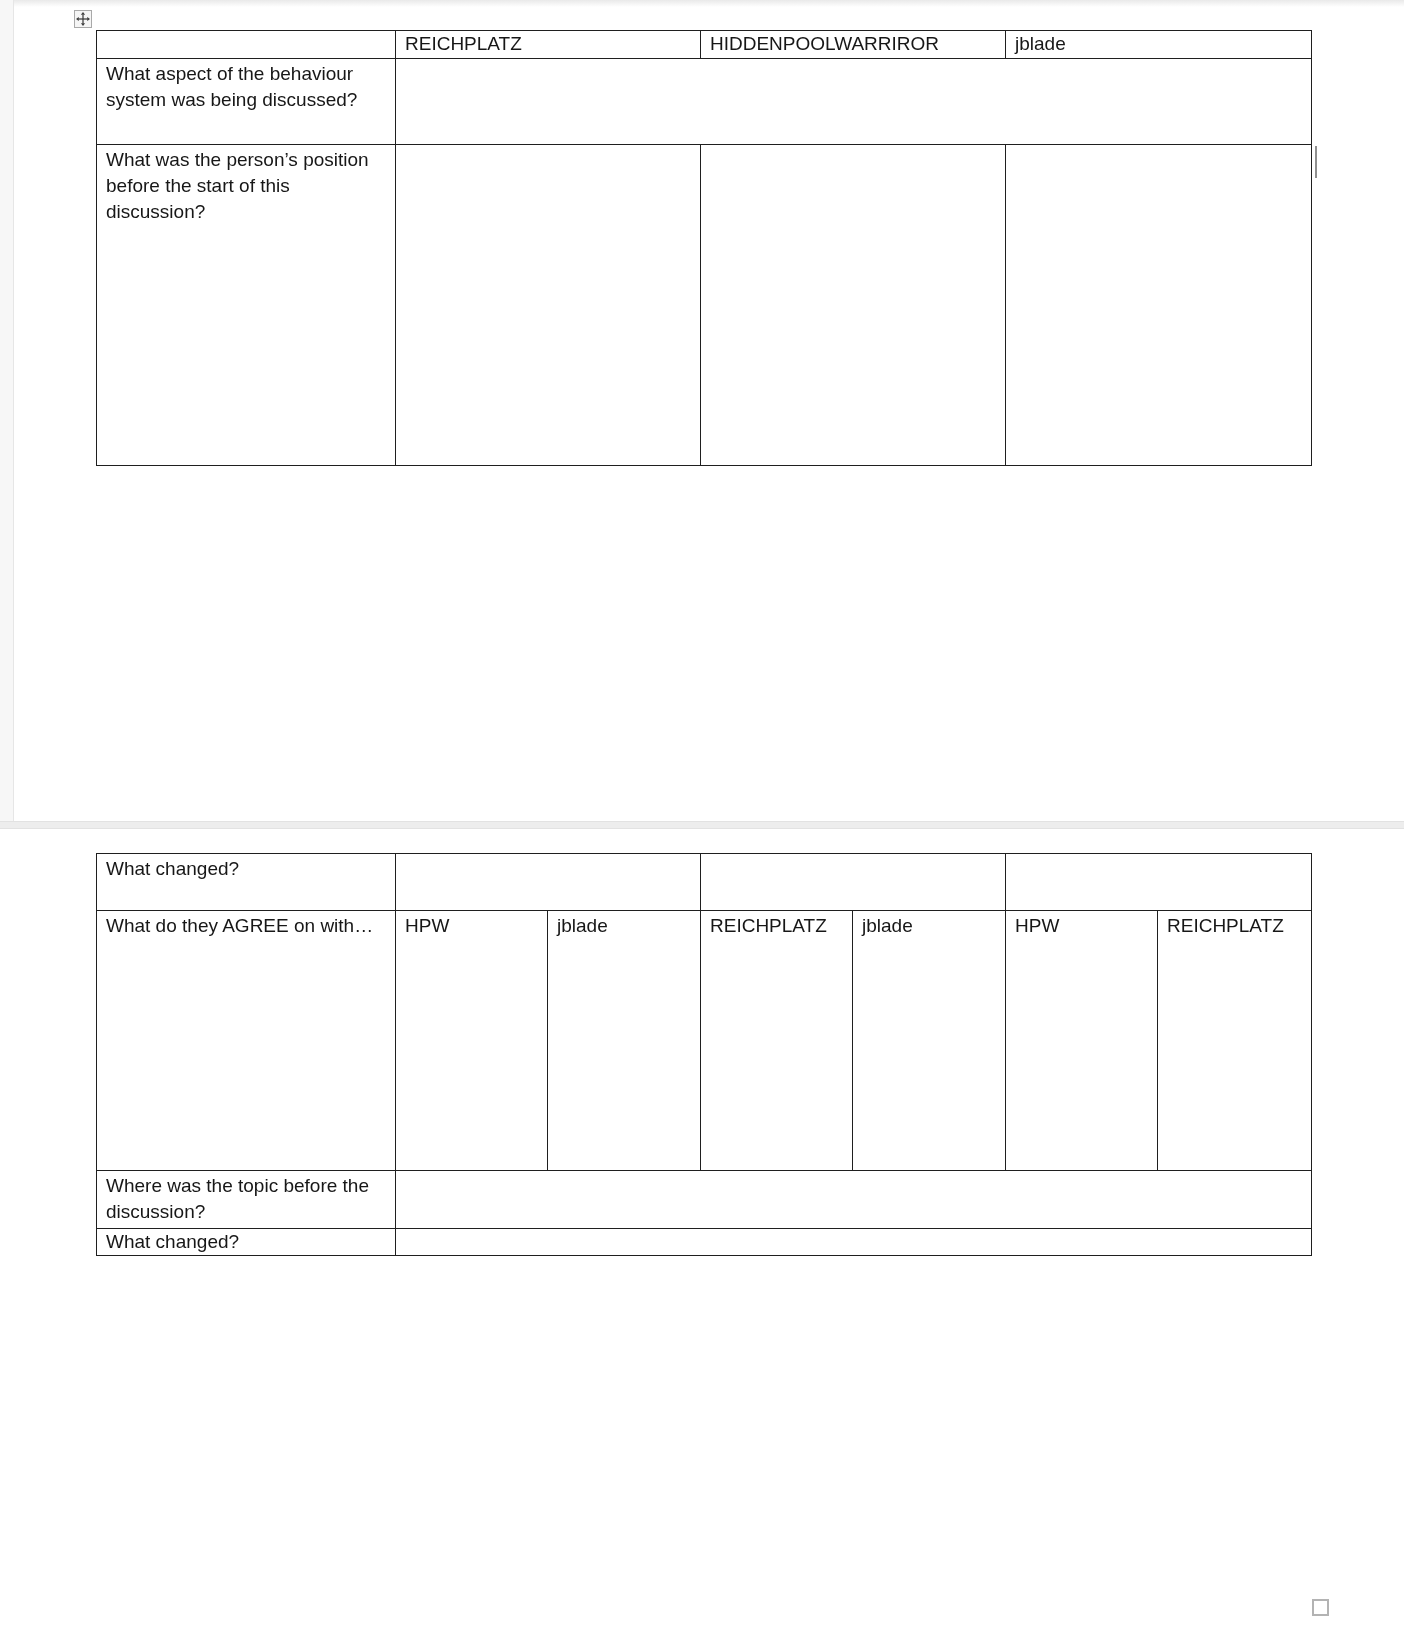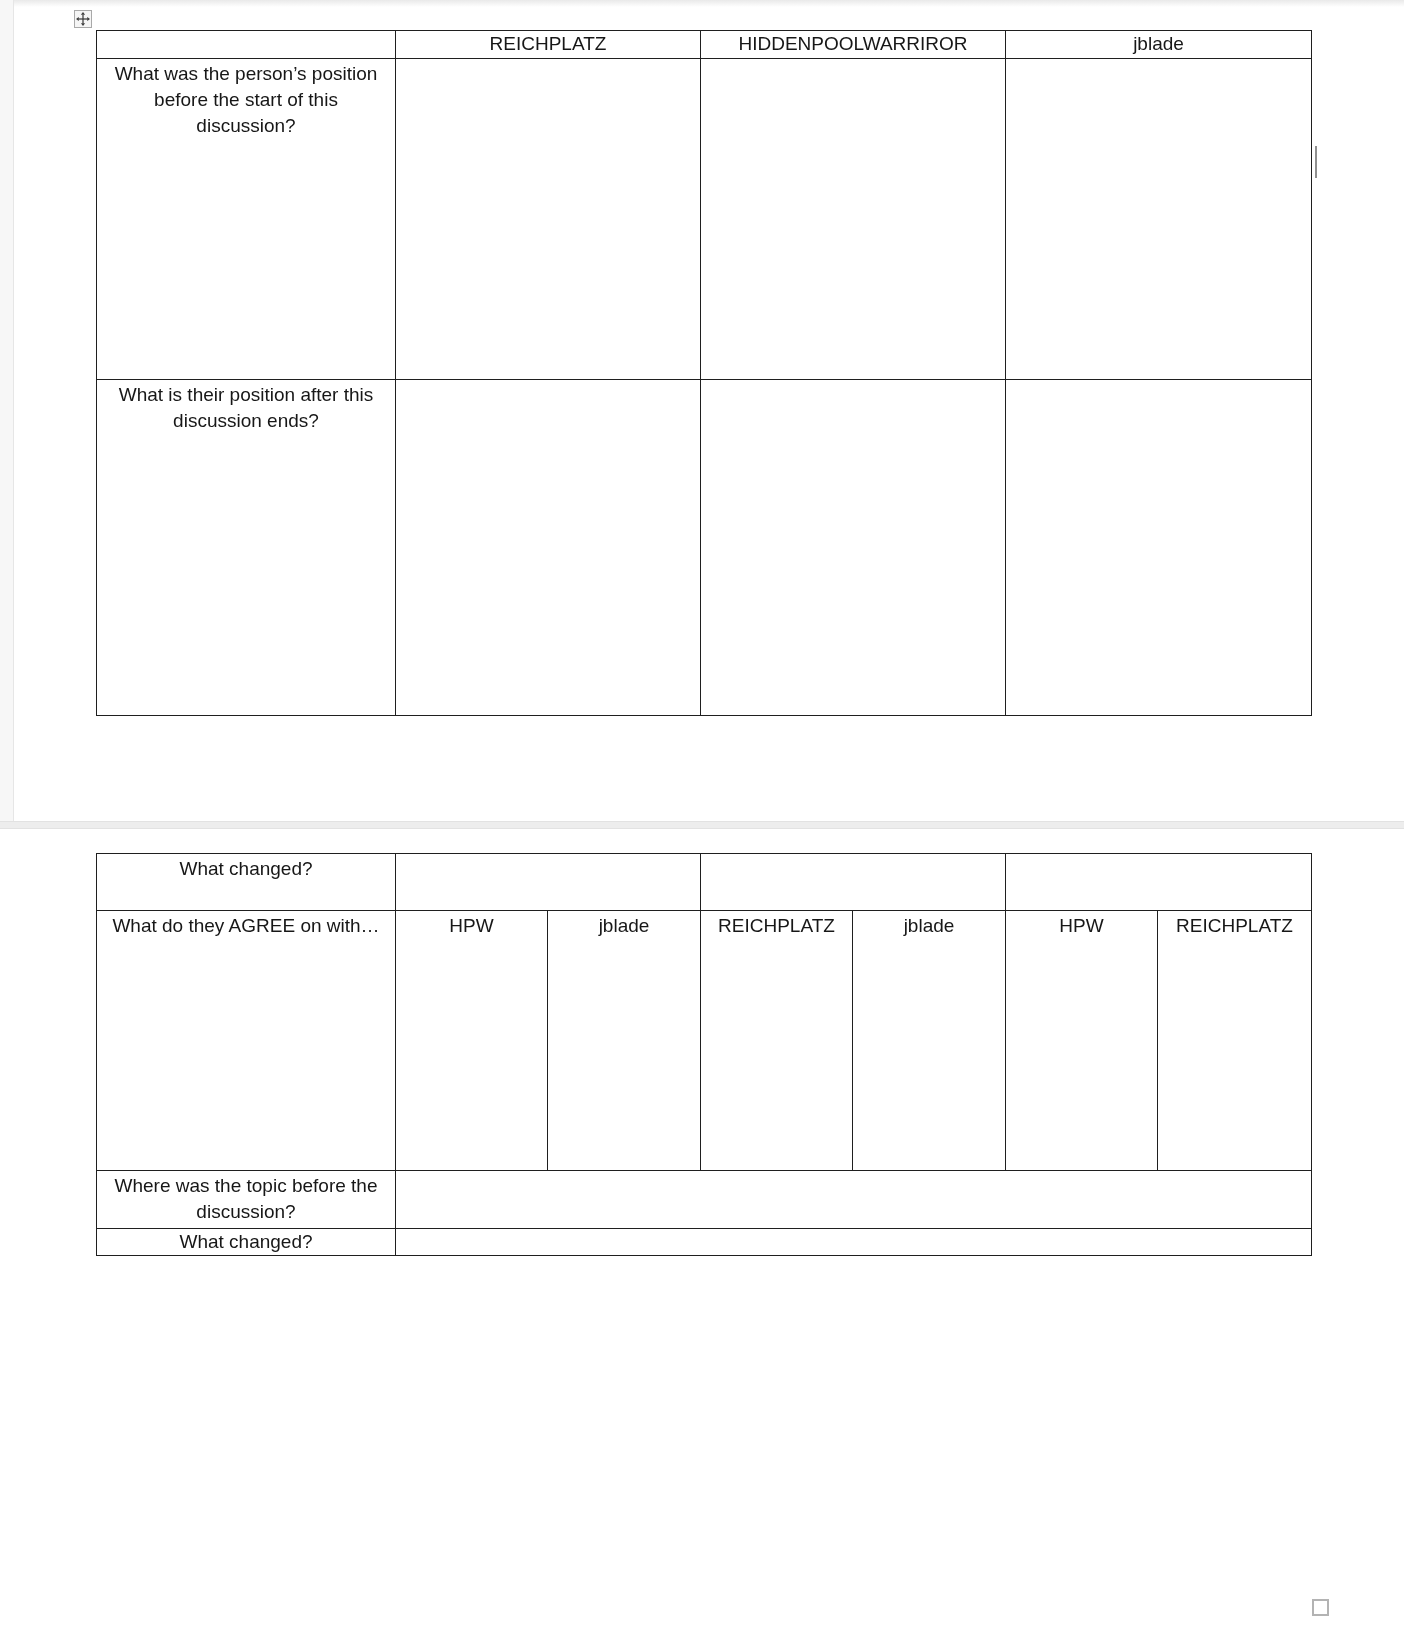--- a/index.html
+++ b/index.html
@@ -10,7 +10,7 @@
     color: #171717;
     overflow: hidden;
   }
-  #canvas { position: relative; width: 1146px; height: 1652px; text-align: center; }
+  #canvas { position: relative; width: 1146px; height: 1652px; }
 
   
   .top-shadow {

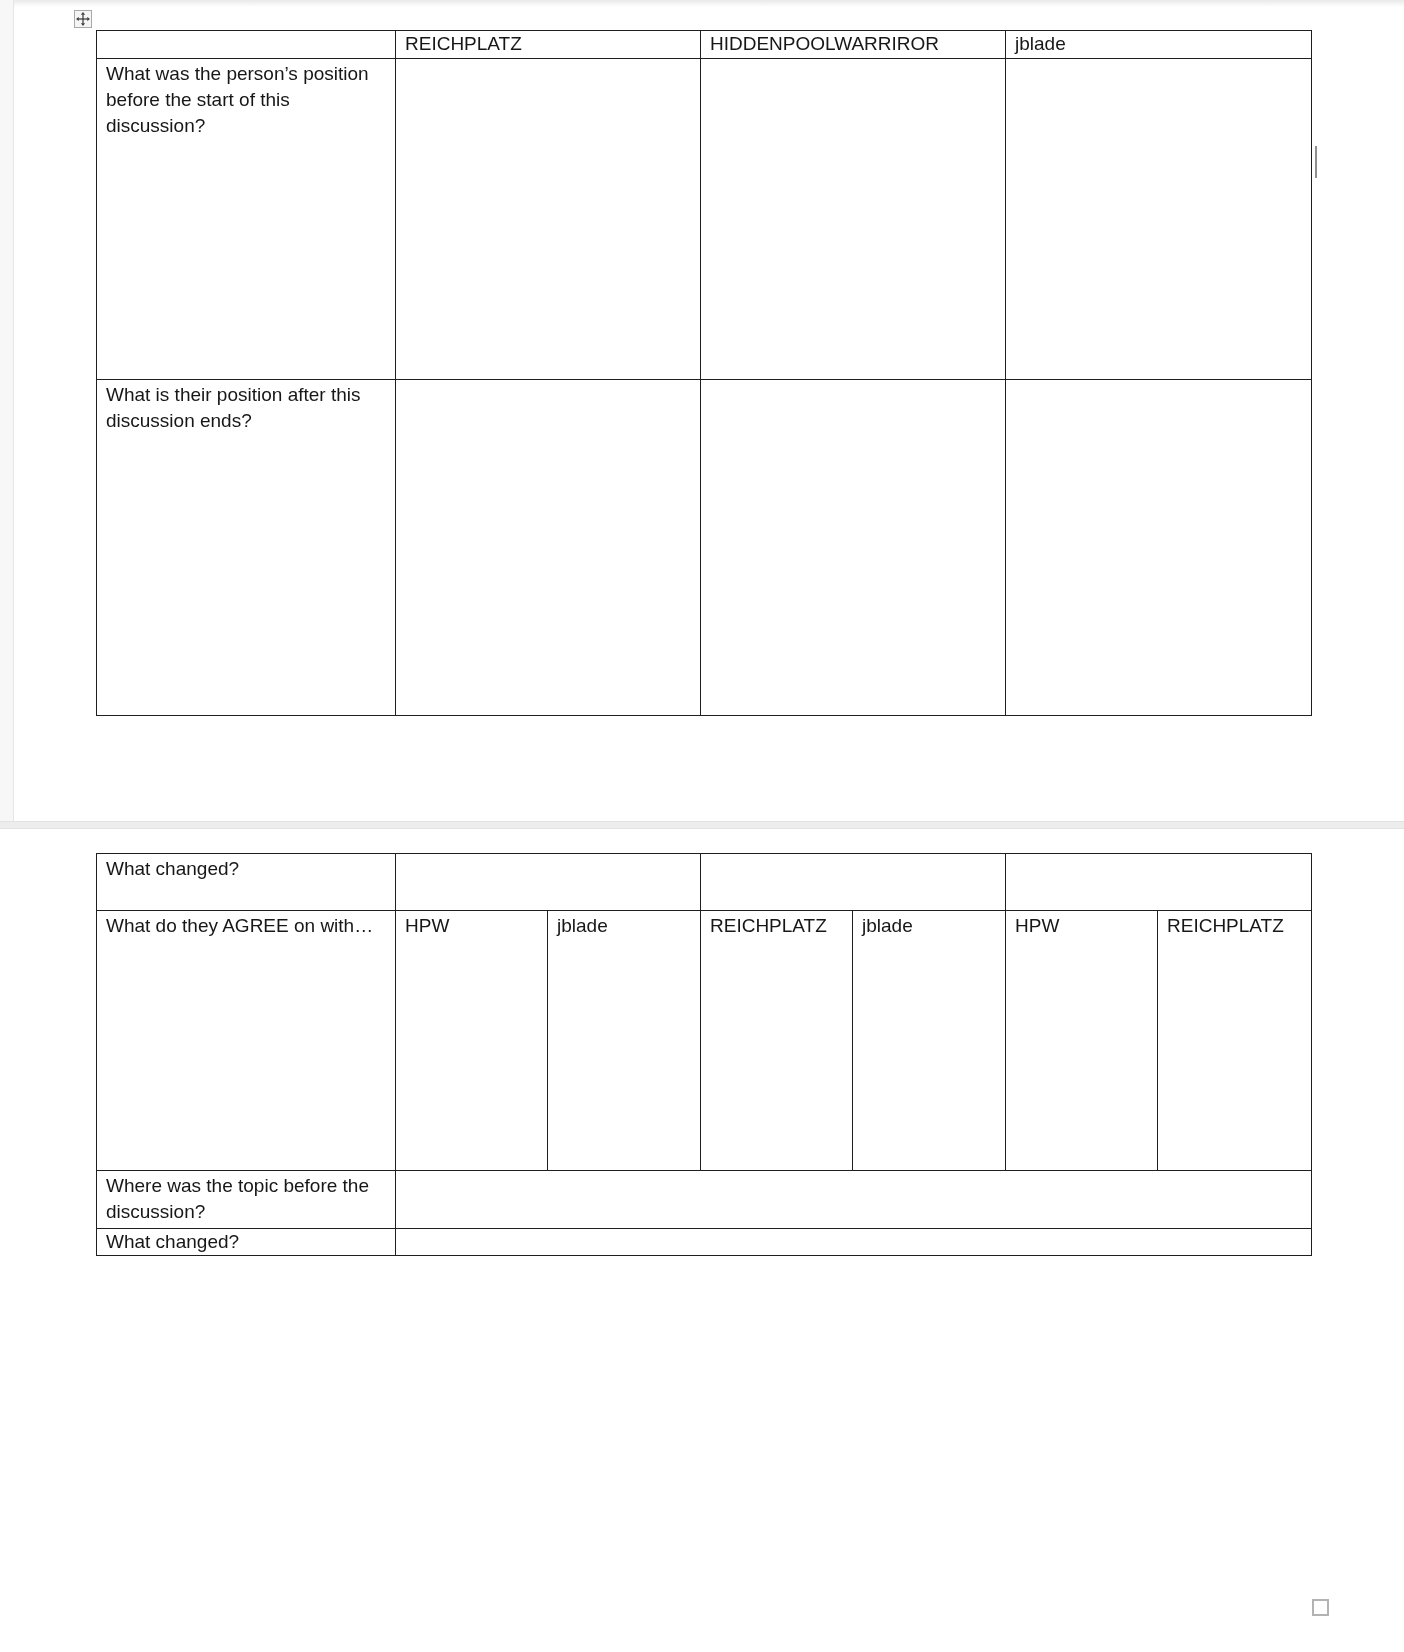--- a/index.html
+++ b/index.html
@@ -111,6 +111,10 @@
         <td>HIDDENPOOLWARRIROR</td>
         <td>jblade</td>
       </tr>
+      <tr class="h86">
+        <td>What aspect of the behaviour system was being discussed?</td>
+        <td colspan="3"></td>
+      </tr>
       <tr class="h321">
         <td>What was the person’s position before the start of this discussion?</td>
         <td></td>

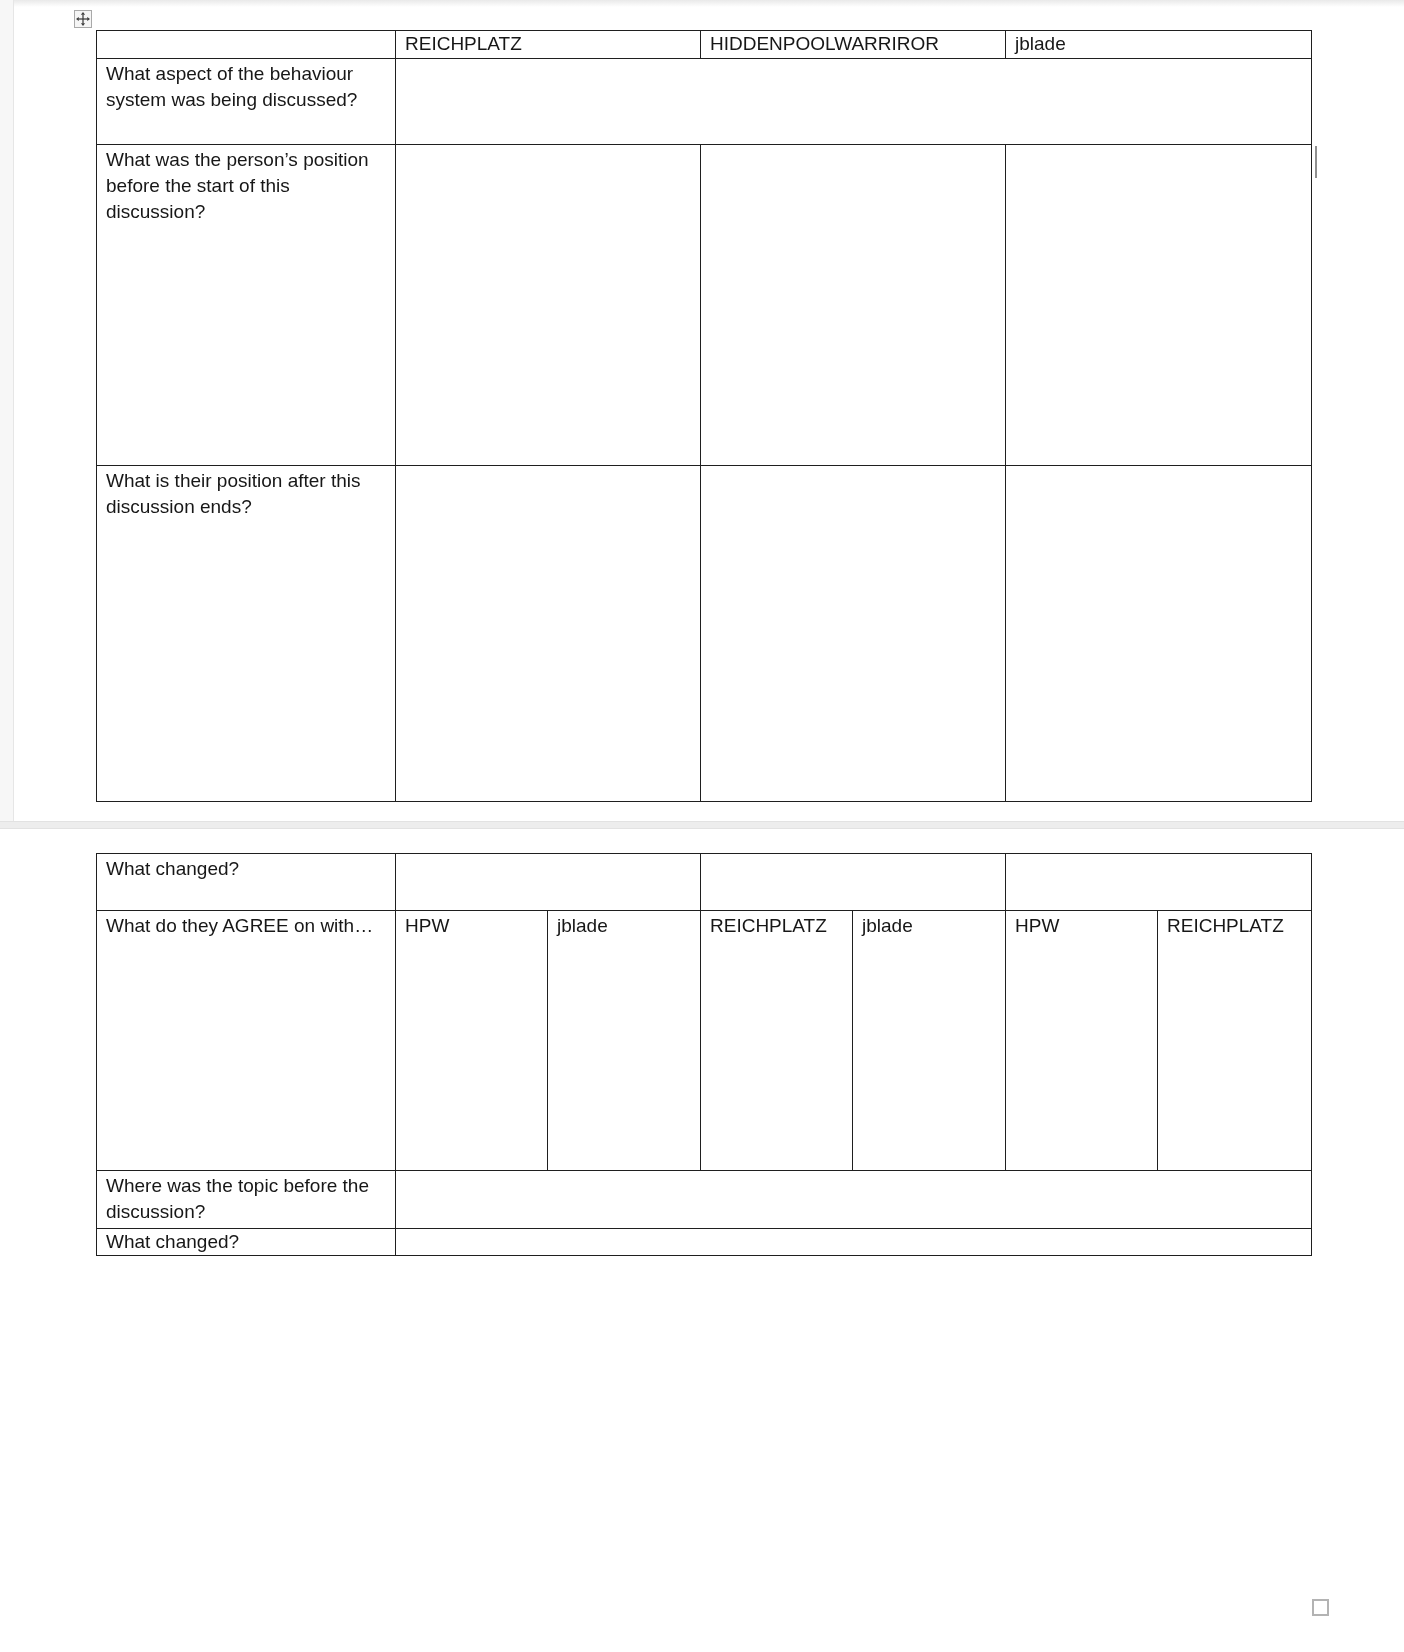--- a/index.html
+++ b/index.html
@@ -121,12 +121,6 @@
         <td></td>
         <td></td>
       </tr>
-      <tr class="h336">
-        <td>What is their position after this discussion ends?</td>
-        <td></td>
-        <td></td>
-        <td></td>
-      </tr>
     </tbody>
   </table>
 

